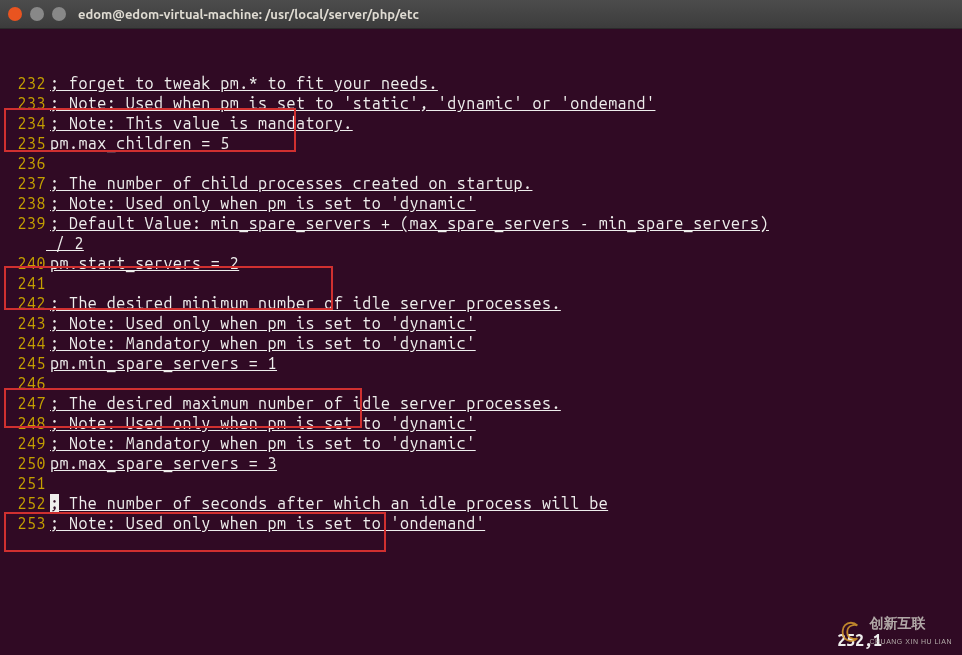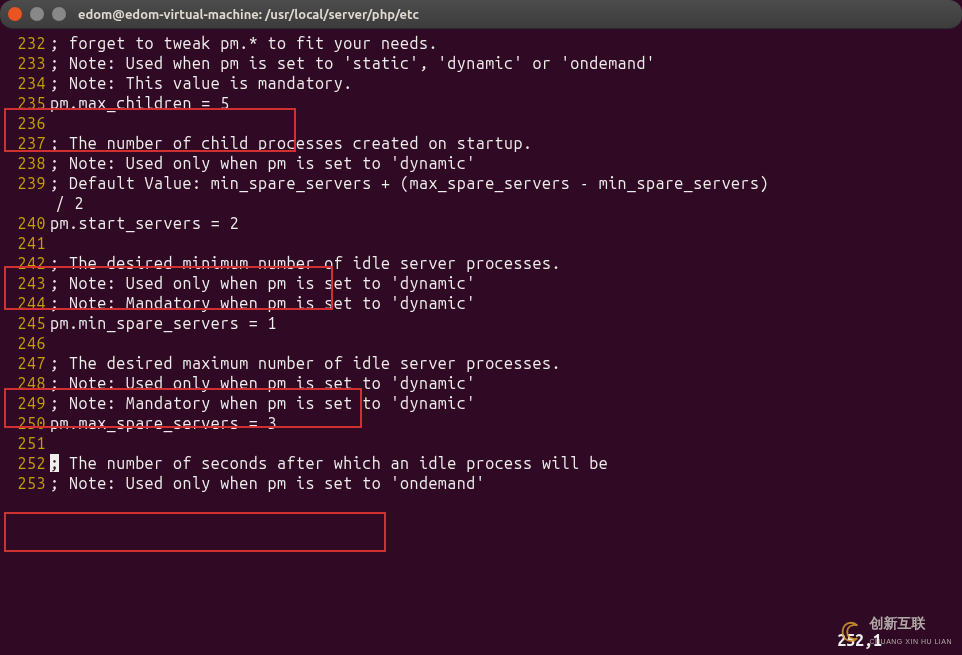--- a/index.html
+++ b/index.html
@@ -22,7 +22,6 @@
     padding: 0 8px;
     gap: 8px;
     border-bottom: 1px solid #2b2b2b;
-    border-radius: 13px;
   }
   .win-btn {
     width: 14px;

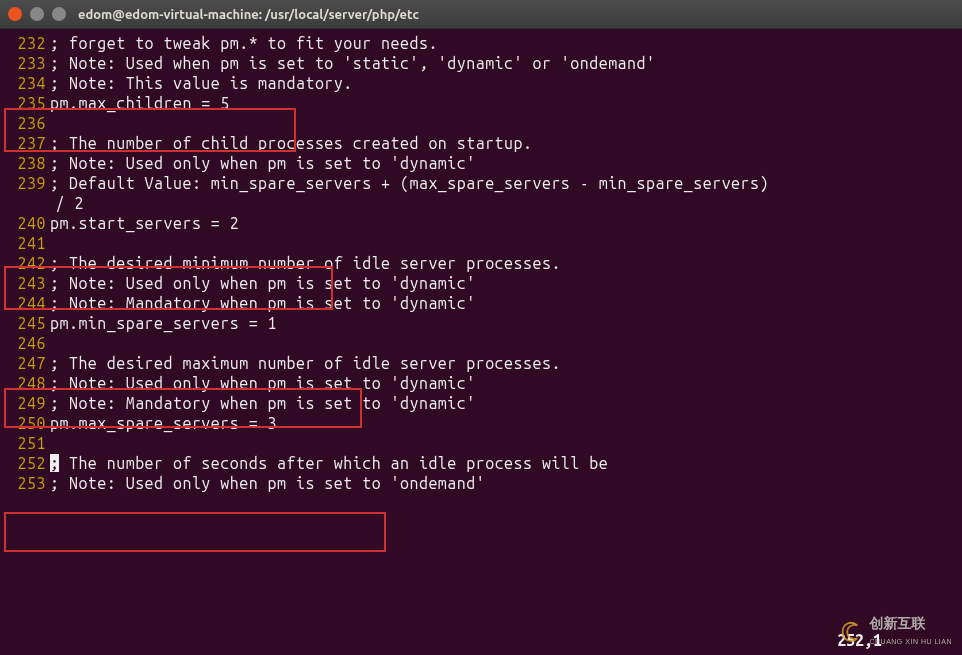--- a/index.html
+++ b/index.html
@@ -44,6 +44,7 @@
     white-space: pre;
     line-height: 1.25;
     letter-spacing: 0.5px;
+    margin-top: 40px;
   }
   .row {
     display: flex;

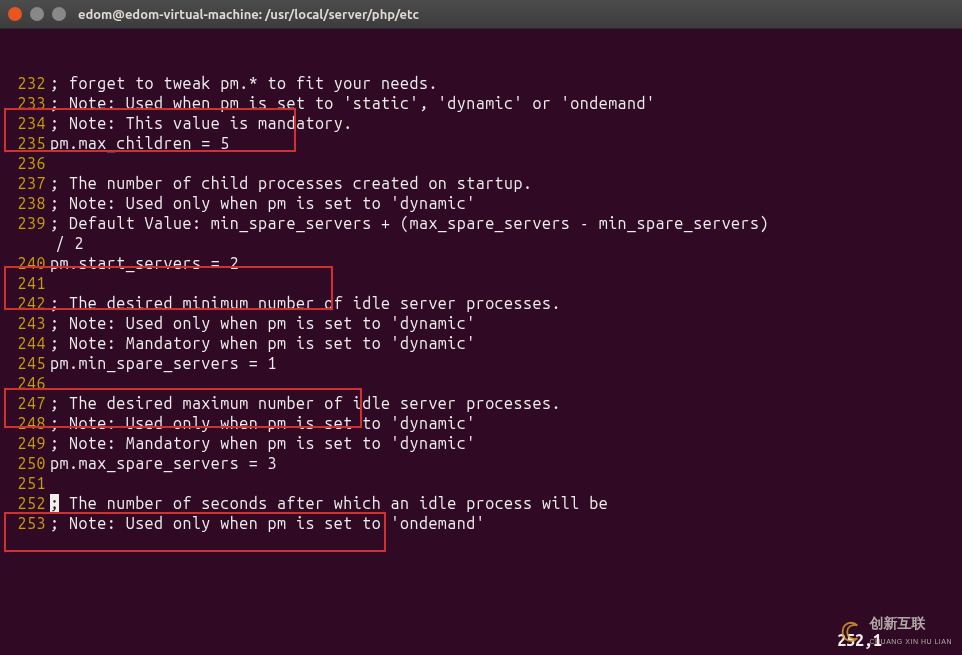--- a/index.html
+++ b/index.html
@@ -60,6 +60,7 @@
   .txt {
     color: #eeeeec;
     flex: 1 1 auto;
+    text-decoration: underline;
   }
   .wrap-indent {
     width: 46px;

